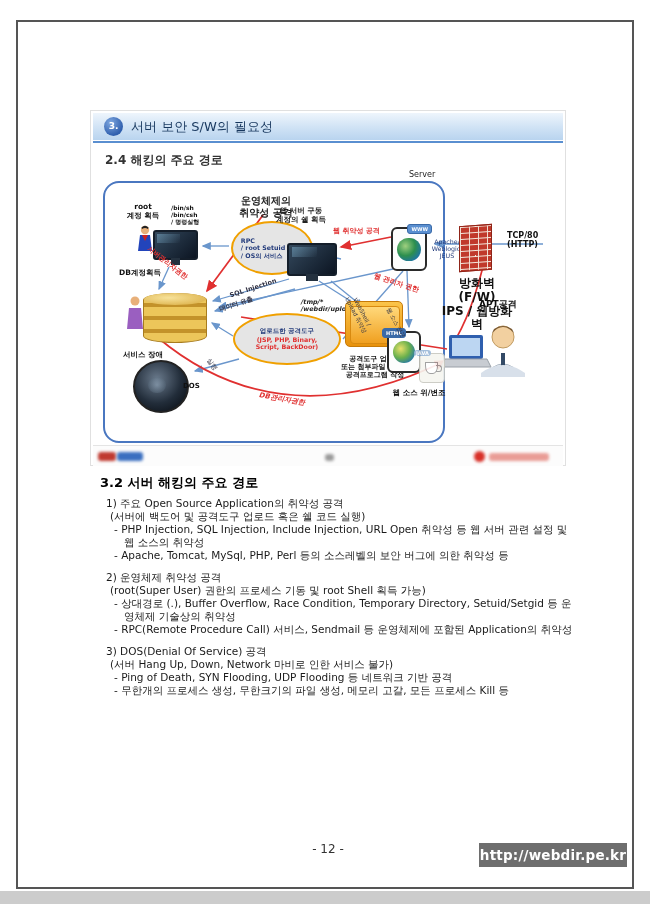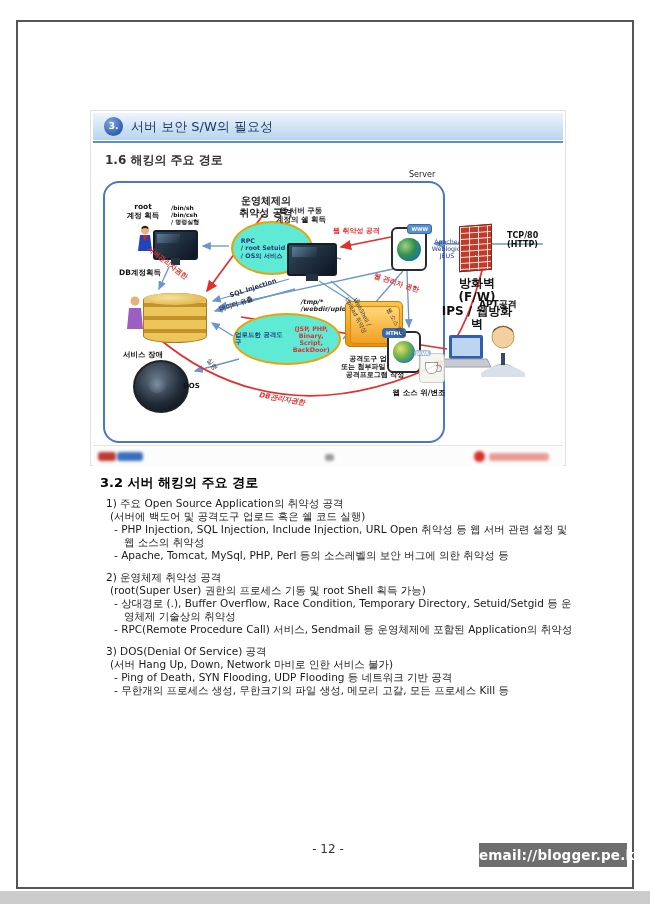--- a/index.html
+++ b/index.html
@@ -91,7 +91,7 @@
         <div class="hdr-title">서버 보안 S/W의 필요성</div>
       </div>
       <div class="hdr-line"></div>
-      <div class="subtitle">1.6 해킹의 주요 경로</div>
+      <div class="subtitle">2.4 해킹의 주요 경로</div>
       <div class="server-label dg">Server</div>
       <div class="server-box"></div>
 

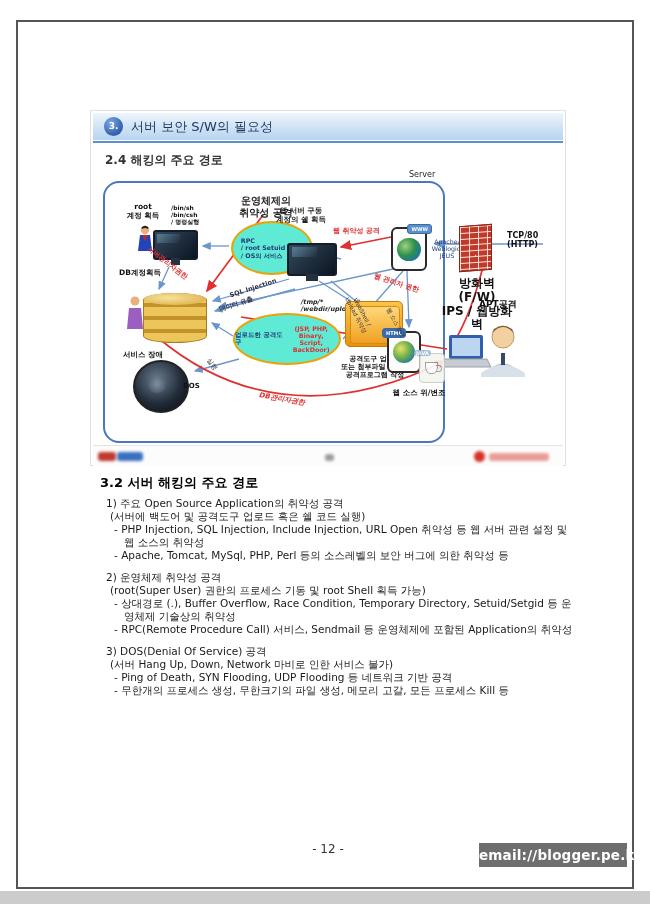--- a/index.html
+++ b/index.html
@@ -25,8 +25,8 @@
   .b { font-weight:bold; } .ctr { text-align:center; } .red { color:#e03030; } .nv { color:#223a7a; }
   .lines { position:absolute; left:0; top:0; width:476px; height:356px; pointer-events:none; }
 
-  .ellipse { position:absolute; background:#5eead4; border:2px solid #f0a000; border-radius:50%;
-             display:flex; align-items:center; justify-content:center; }
+  .ellipse { position:absolute; background:#e5e5e5; border:2px solid #f0a000; border-radius:50%;
+             display:flex; flex-direction:column; align-items:center; justify-content:center; }
 
   .monitor { position:absolute; background:linear-gradient(135deg,#33485c,#0c1522); border:2px solid #141e2a; border-radius:3px; }
   .monitor:after { content:""; position:absolute; left:38%; bottom:-7px; width:24%; height:7px; background:#24313f; }

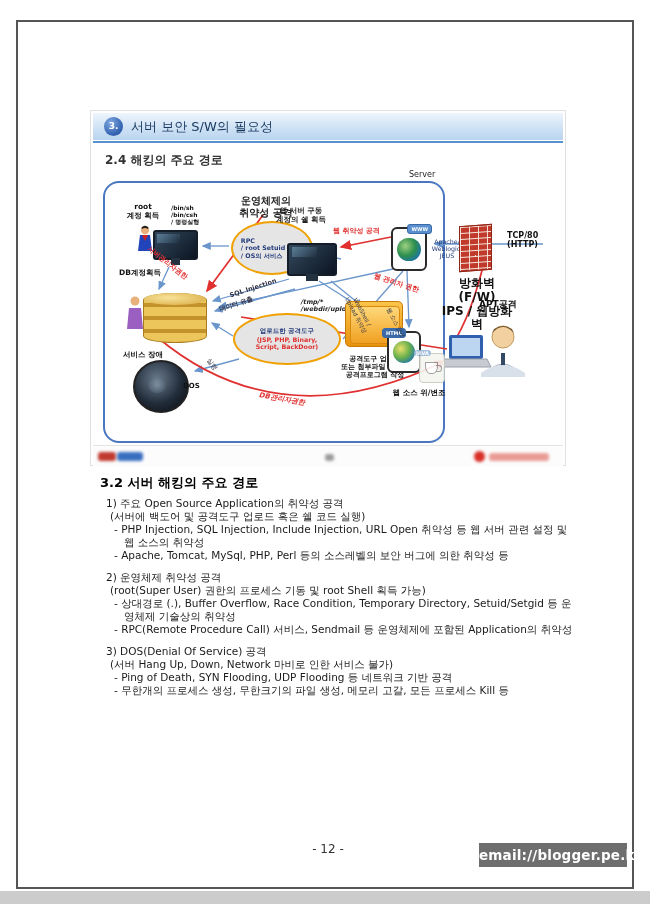--- a/index.html
+++ b/index.html
@@ -260,7 +260,7 @@
     </div>
 
     <div class="page-number">-  12  -</div>
-    <div class="url-badge">email://blogger.pe.kr</div>
+    <div class="url-badge">http://webdir.pe.kr</div>
   </div>
 
   <div class="bottom-strip"></div>

